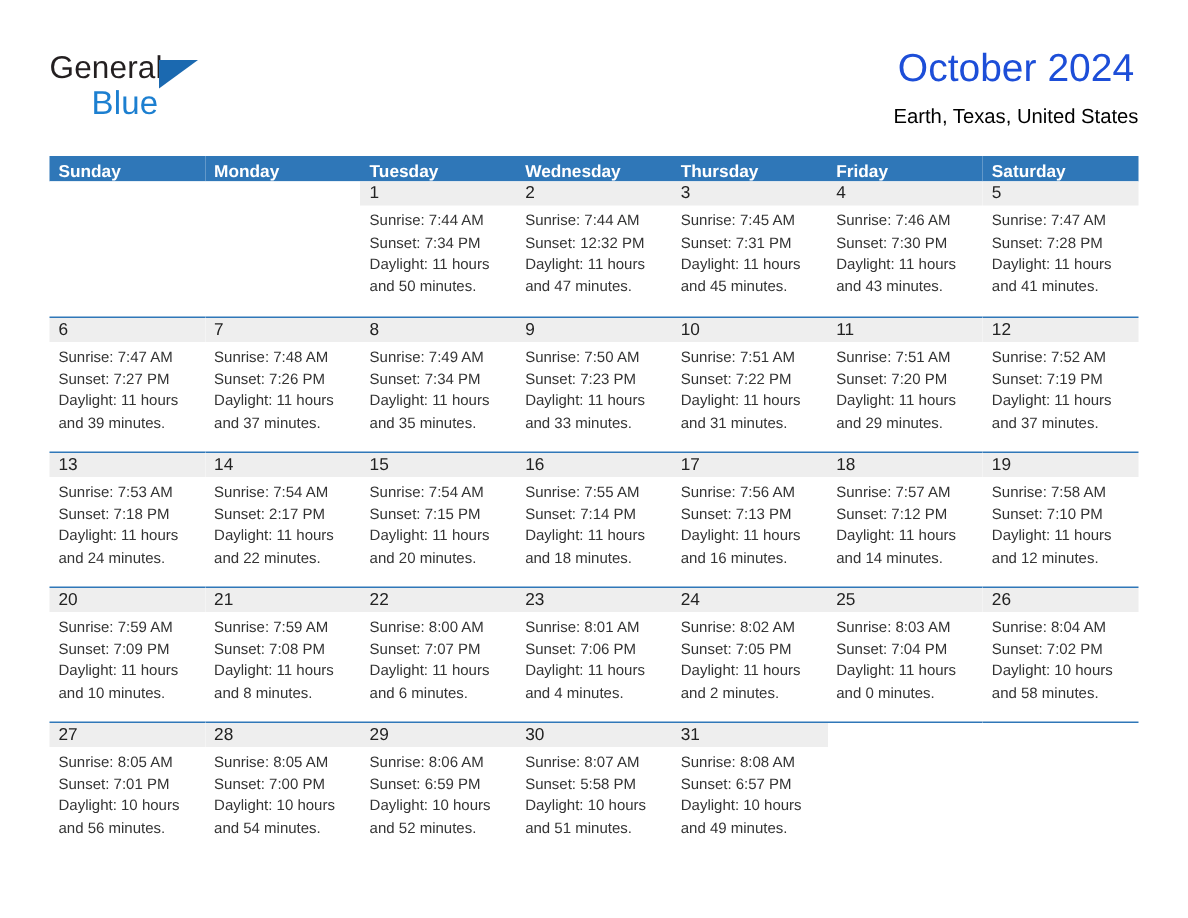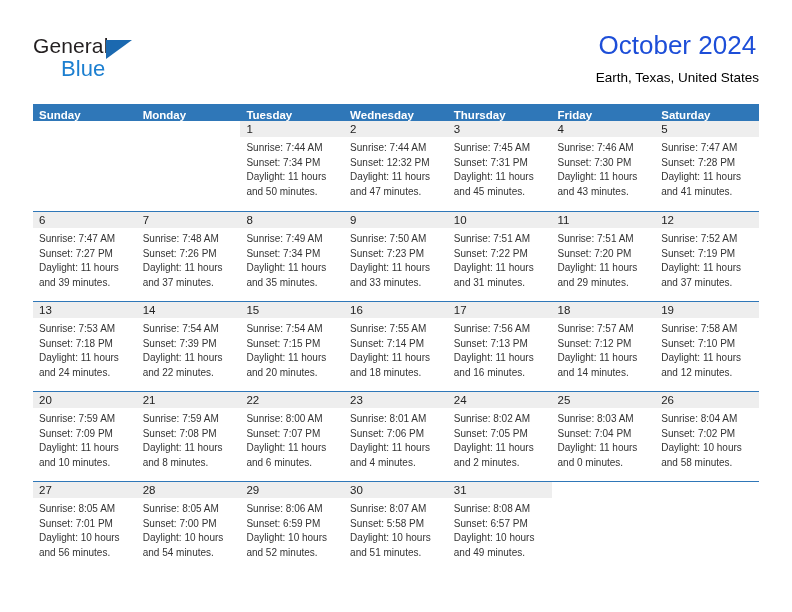--- a/index.html
+++ b/index.html
@@ -355,7 +355,7 @@
               <div class="daynum-strip">14</div>
               <div class="daylines">
                 <div>Sunrise: 7:54 AM</div>
-                <div>Sunset: 7:39 PM</div>
+                <div>Sunset: 2:17 PM</div>
                 <div>Daylight: 11 hours</div>
                 <div>and 22 minutes.</div>
               </div>

